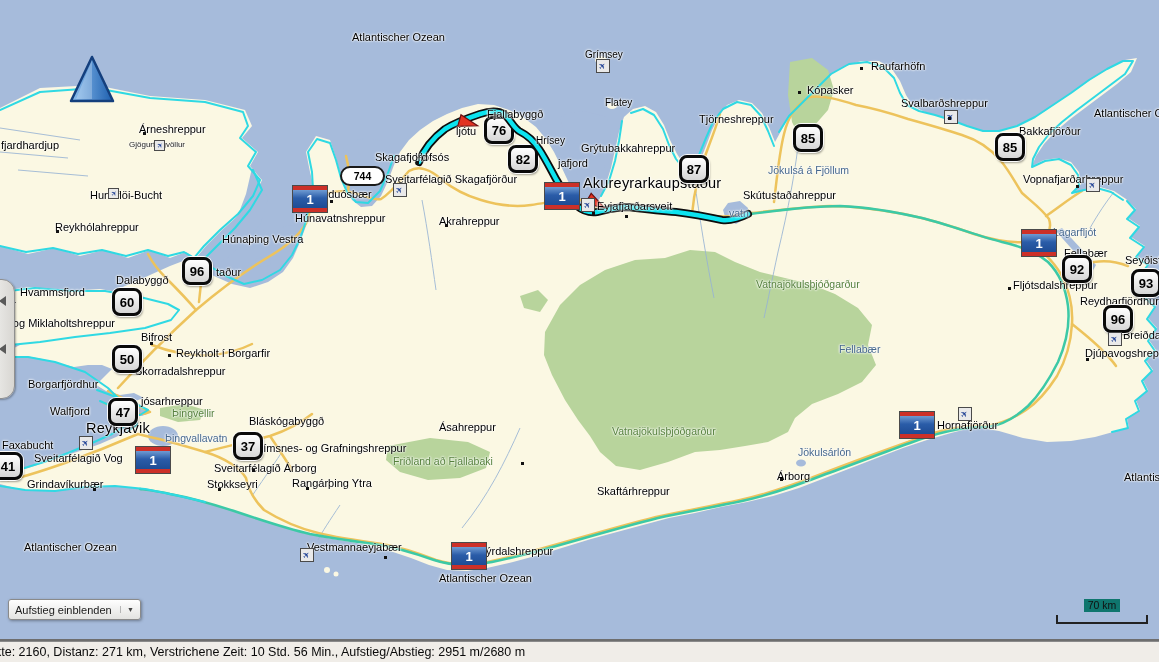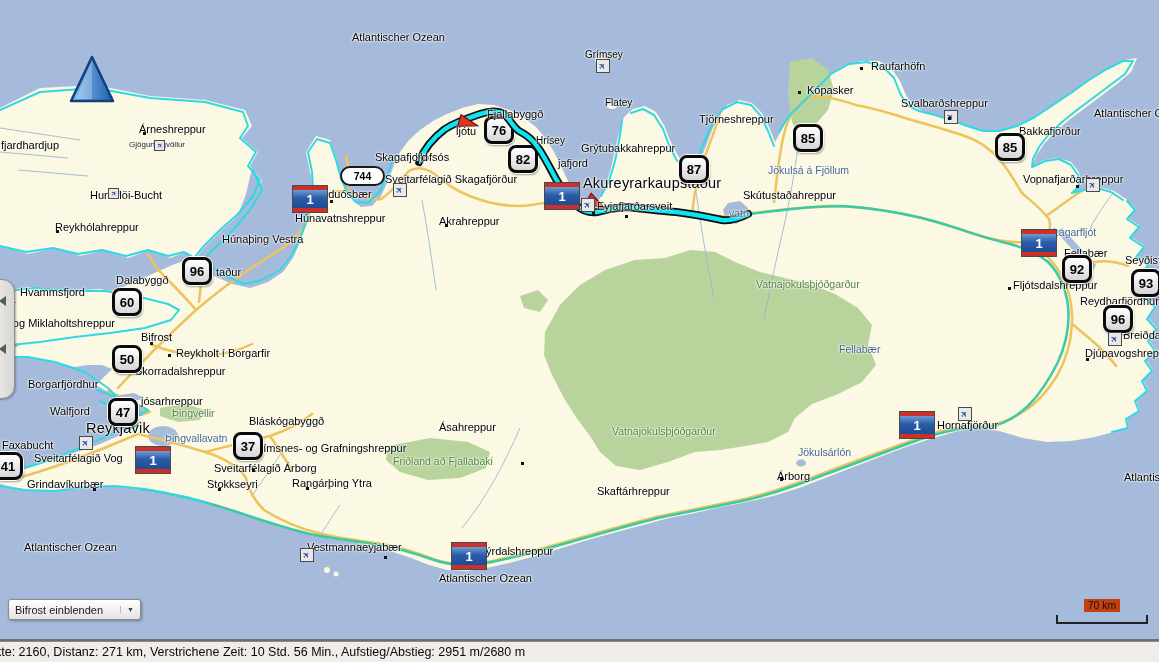--- a/index.html
+++ b/index.html
@@ -336,7 +336,7 @@
         <div class="tri t2"></div>
       </div>
       <div class="dropdown">
-        <span>Bifrost einblenden</span>
+        <span>Aufstieg einblenden</span>
         <span class="arrow">▼</span>
       </div>
       <div class="scalebar">

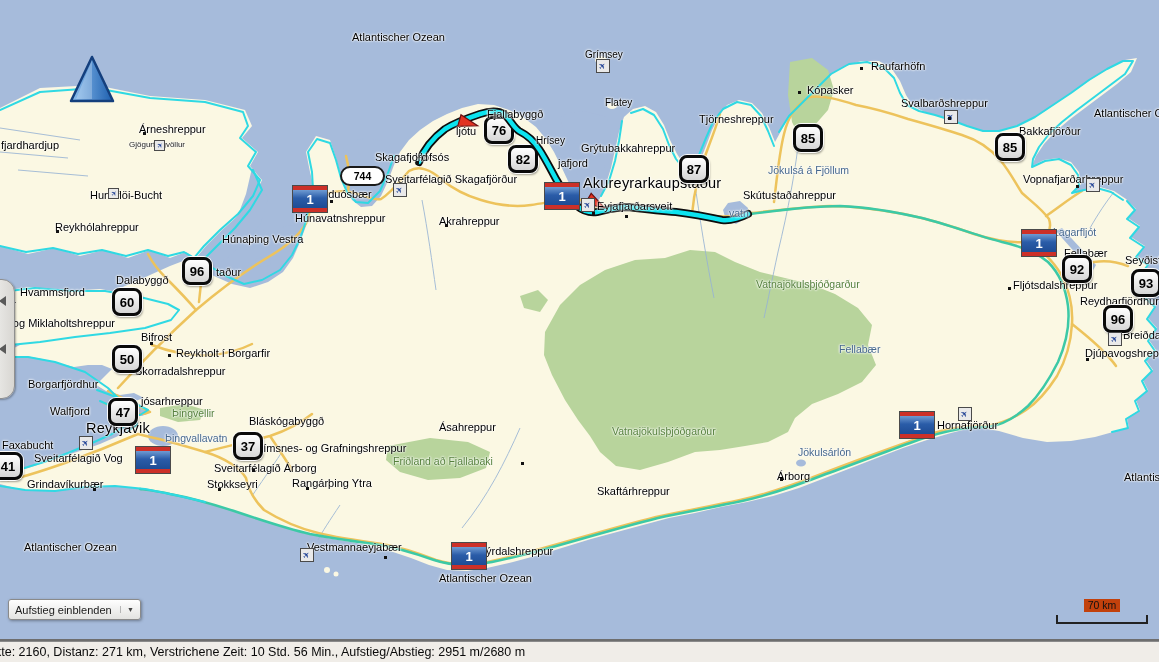--- a/index.html
+++ b/index.html
@@ -43,7 +43,7 @@
        font-size:11px;color:#1a1a1a;box-shadow:1px 1px 3px rgba(0,0,0,.35);cursor:pointer;}
   .dropdown .arrow{font-size:7px;color:#444;border-left:1px solid #b5b5b5;padding-left:6px;margin-left:4px;}
   .scalebar{position:absolute;left:1056px;top:595px;width:92px;text-align:center;}
-  .scalebar .scale-label{display:inline-block;font-size:10.5px;color:#111;background:#c2410c;padding:0 4px;line-height:13px;}
+  .scalebar .scale-label{display:inline-block;font-size:10.5px;color:#111;background:#0f766e;padding:0 4px;line-height:13px;}
   .scalebar .bracket{height:7px;margin-top:2px;border-left:2px solid #222;border-right:2px solid #222;border-bottom:2px solid #222;}
   .handle{position:absolute;left:-13px;top:279px;width:26px;height:118px;border-radius:13px;
        background:linear-gradient(90deg,#f2f2f0,#d8d6d2);border:1px solid #8f8f8f;box-shadow:1px 1px 2px rgba(0,0,0,.3);}

